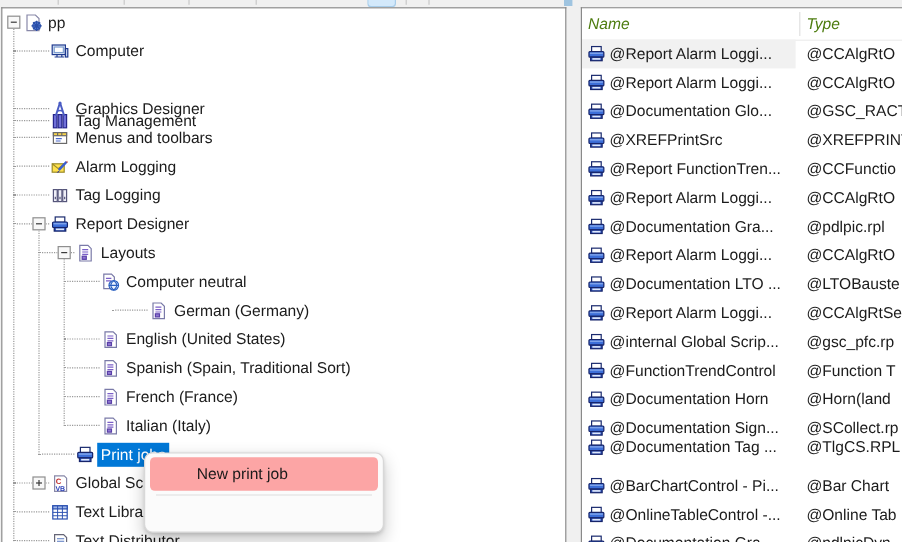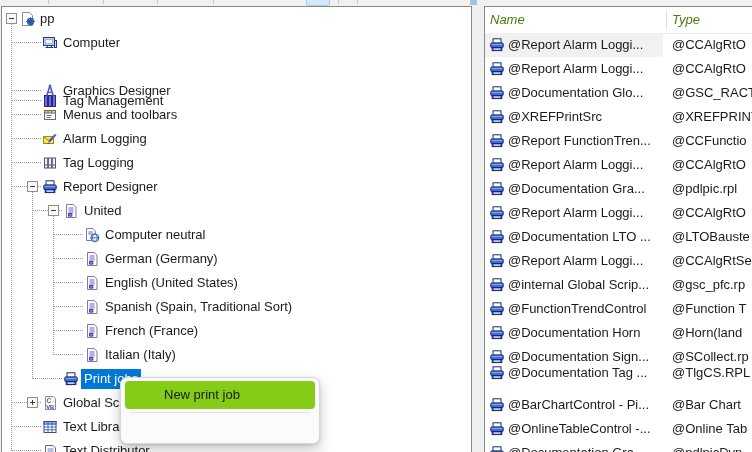--- a/index.html
+++ b/index.html
@@ -189,7 +189,7 @@
               <rect x="5.5" y="10.5" width="3.4" height="2.6" fill="#8f77d2" stroke="#5a3fa8"></rect>
             </svg>
           </span>
-          <span class="t-label" style="left: 82px;">United</span>
+          <span class="t-label" style="left: 82px;">Layouts</span>
         </div>
         <div class="tree-row" style="top: 216px;">
           <div class="hline" style="left: 51px; top: 11px; width: 30px;"></div>

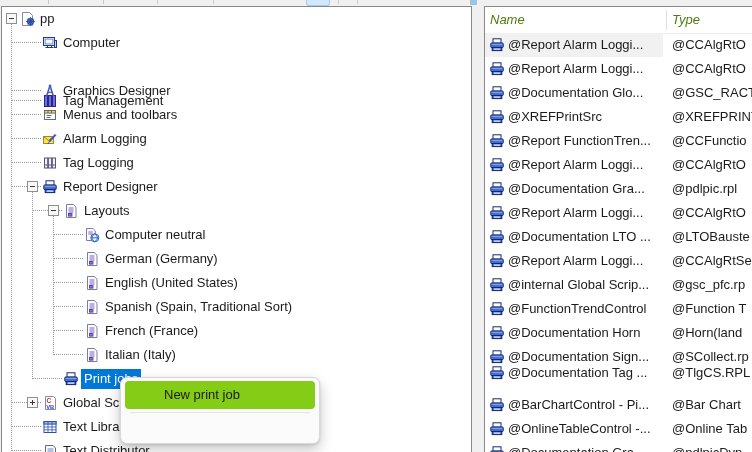--- a/index.html
+++ b/index.html
@@ -205,7 +205,7 @@
           </span>
           <span class="t-label" style="left: 103px;">Computer neutral</span>
         </div>
-        <div class="tree-row" style="top: 240px;">
+        <div class="tree-row" style="top: 240px; margin-left: 40px;">
           <div class="hline" style="left: 51px; top: 11px; width: 30px;"></div>
           <span class="t-icon" style="left: 82px; top: 4px;">
             <svg viewBox="0 0 16 16">

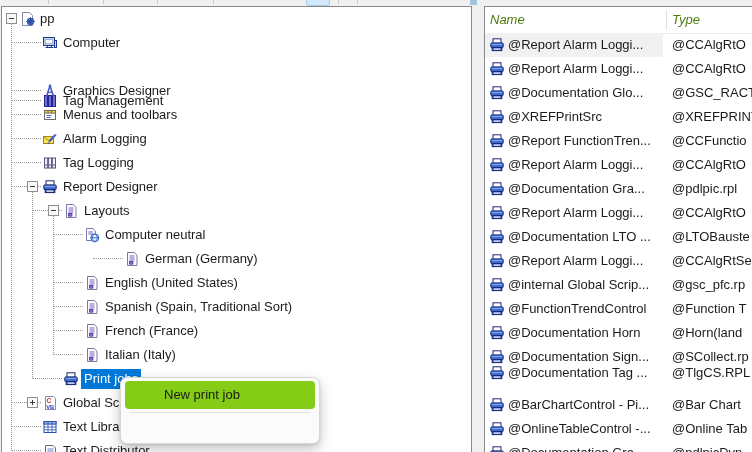--- a/index.html
+++ b/index.html
@@ -46,7 +46,7 @@
     box-shadow:0 6px 14px rgba(0,0,0,0.22),0 1px 3px rgba(0,0,0,0.12);
     padding:3px 0;z-index:100;}
   .menu-item{position:relative;margin:0 4px;height:28px;line-height:28px;padding-left:39px;border-radius:4px;white-space:nowrap;color:#1a1a1a;}
-  .menu-item.hovered{background:#84cc16;}
+  .menu-item.hovered{background:#fca5a5;}
   .menu-item.last{height:24px;line-height:24px;}
   .menu-sep{height:1px;background:#e2e2e2;margin:3px 9px;}
 </style>

